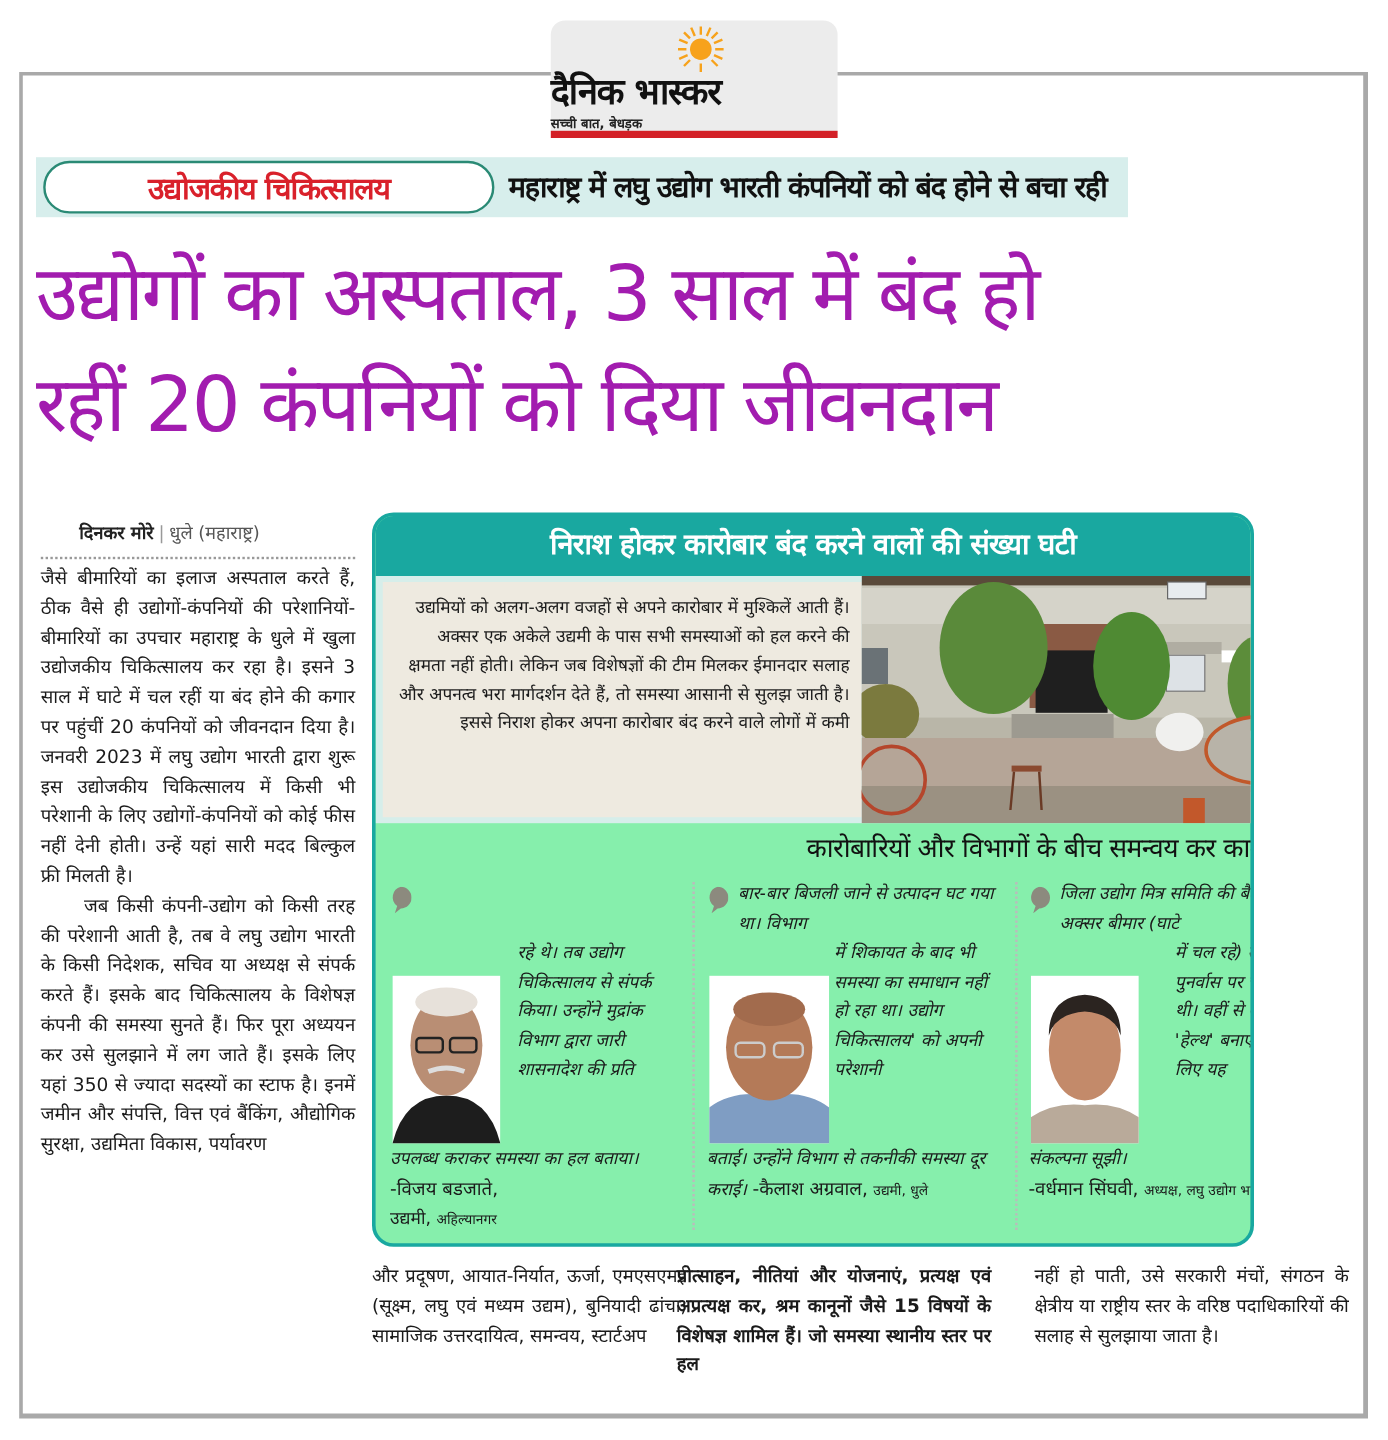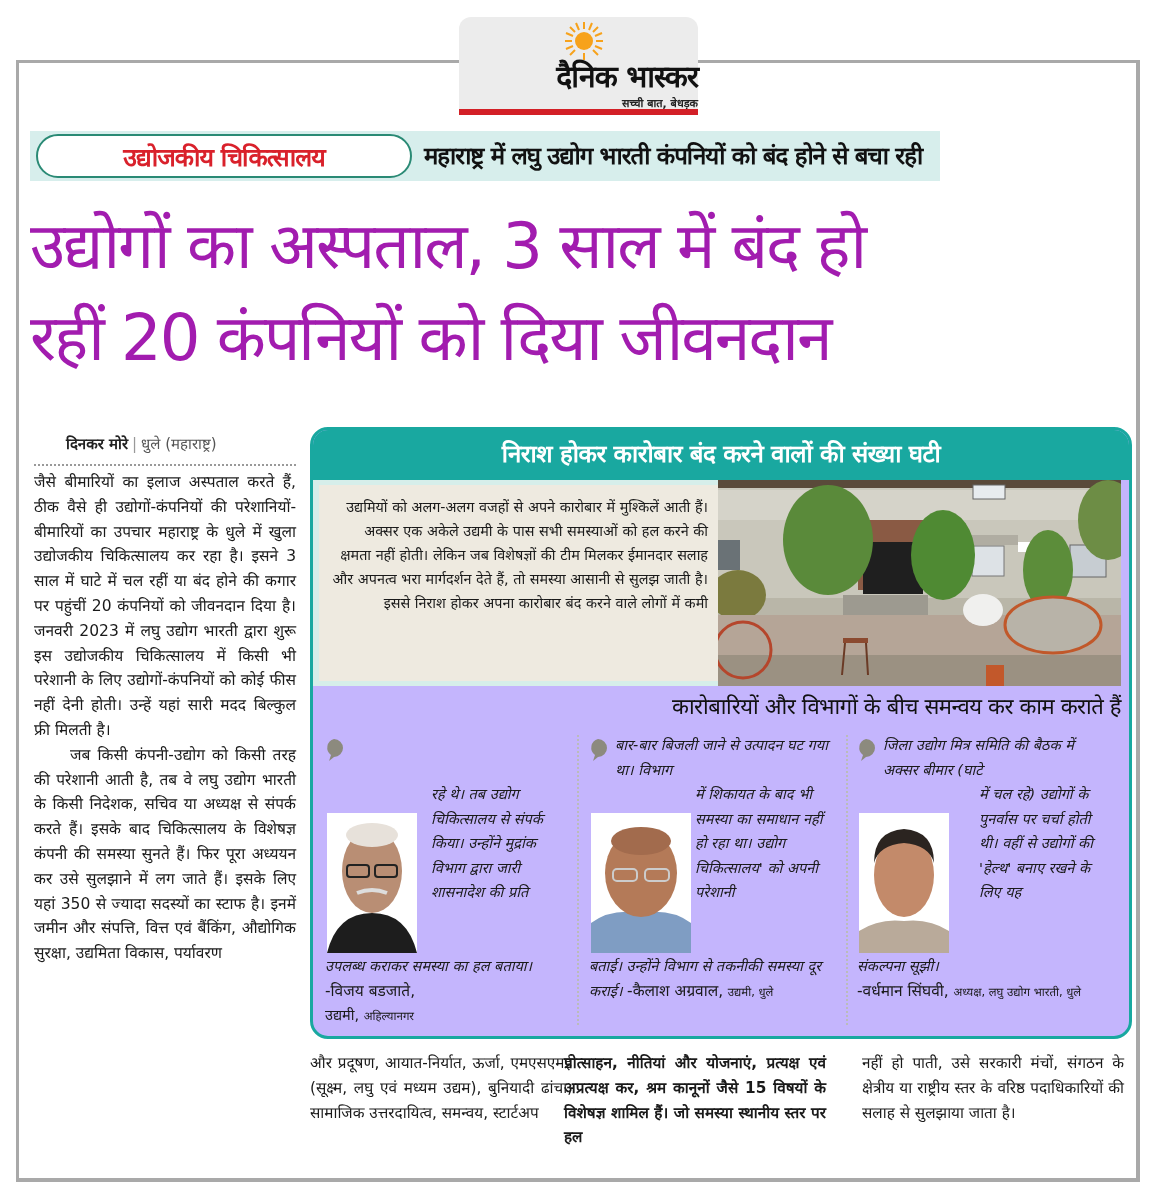--- a/index.html
+++ b/index.html
@@ -8,7 +8,7 @@
 
   .frame { position: absolute; left: 16px; top: 60px; width: 1124px; height: 1122px; border: 3px solid #a9a9a9; border-right-width: 4px; border-bottom-width: 4px; background: #fff; }
 
-  .masthead { position: absolute; left: 459px; top: 17px; width: 239px; height: 93px; background: #ececec; border-radius: 12px 12px 0 0; text-align: right; z-index: 2; }
+  .masthead { position: absolute; left: 459px; top: 17px; width: 239px; height: 93px; background: #ececec; border-radius: 12px 12px 0 0; text-align: left; z-index: 2; }
   .masthead .sun { position: absolute; left: 105px; top: 4px; width: 40px; height: 40px; }
   .masthead .brand { position: absolute; left: 0; right: 0; top: 38px; font-family: "DejaVu Sans", sans-serif; font-weight: bold; font-size: 30px; letter-spacing: -1px; color: #111; }
   .masthead .tagline { position: absolute; left: 0; right: 0; top: 78px; font-size: 11px; font-weight: bold; color: #222; }

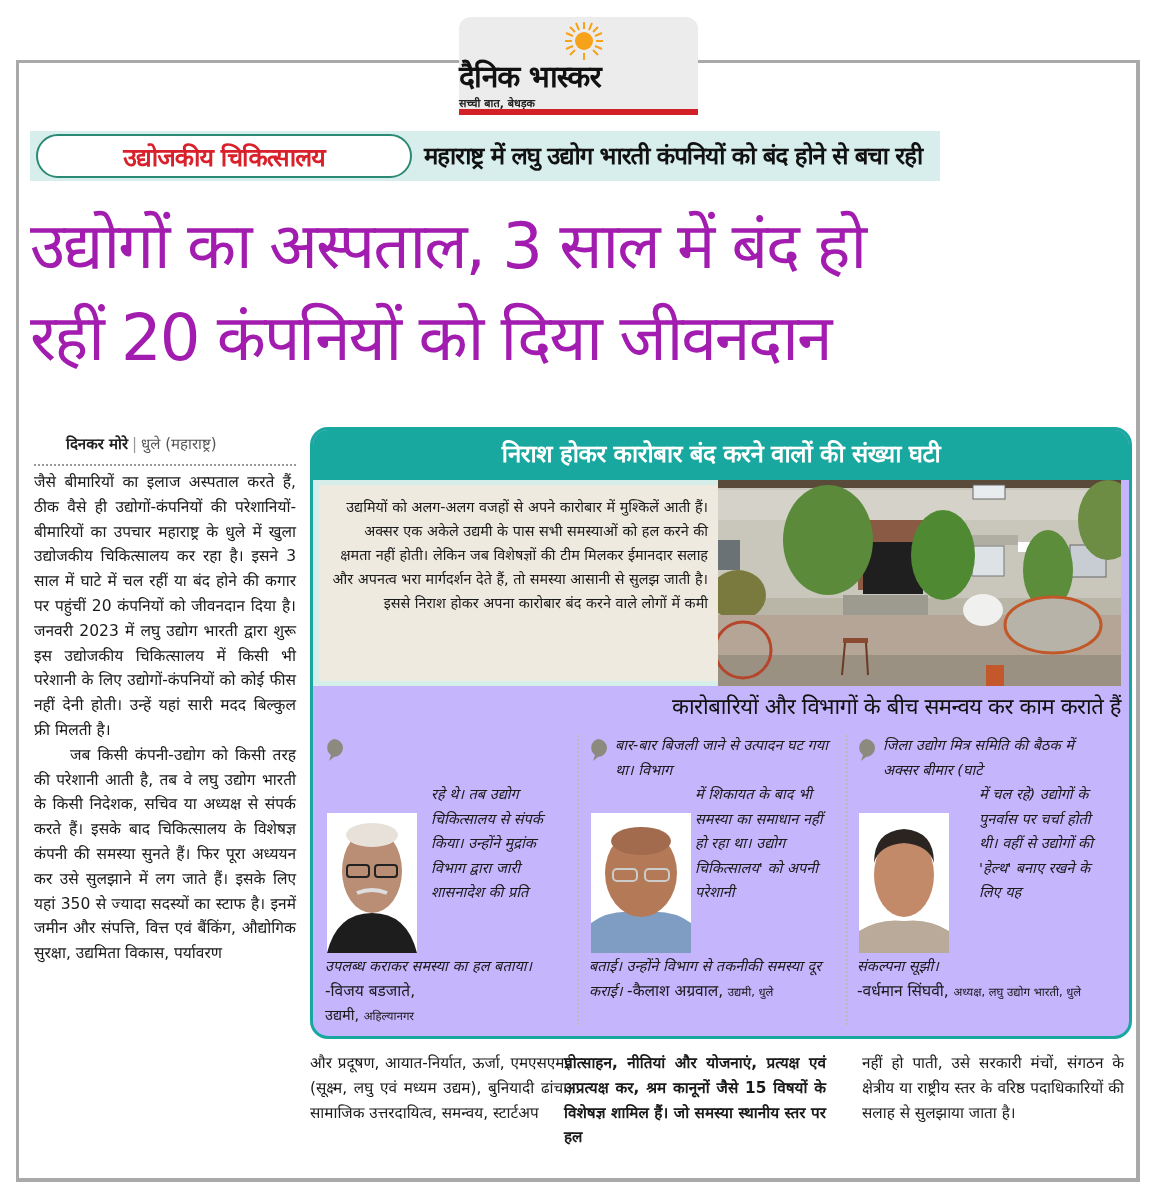--- a/index.html
+++ b/index.html
@@ -30,7 +30,7 @@
   .col-left { position: absolute; left: 34px; top: 470px; width: 262px; font-size: 15.5px; line-height: 24.8px; text-align: justify; color: #1a1a1a; }
   .col-left p.indent { text-indent: 36px; }
 
-  .teal-box { position: absolute; left: 310px; top: 427px; width: 822px; height: 612px; border: 3px solid #19a8a0; border-radius: 18px; background: #c4b5fd; overflow: hidden; }
+  .teal-box { position: absolute; left: 310px; top: 427px; width: 735px; height: 612px; border: 3px solid #19a8a0; border-radius: 18px; background: #86efac; overflow: hidden; }
   .teal-head { height: 50px; background: #19a8a0; color: #fff; font-weight: bold; font-size: 24px; text-align: center; line-height: 48px; letter-spacing: -0.5px; }
   .upper { position: absolute; left: 0; top: 50px; width: 808px; height: 206px; background: #d6eeea; text-align: right; }
   .beige { position: absolute; left: 6px; top: 5px; width: 399px; height: 196px; background: #eeeae0; padding: 10px 10px 0 10px; font-size: 14.4px; line-height: 24px; color: #1a1a1a; }

